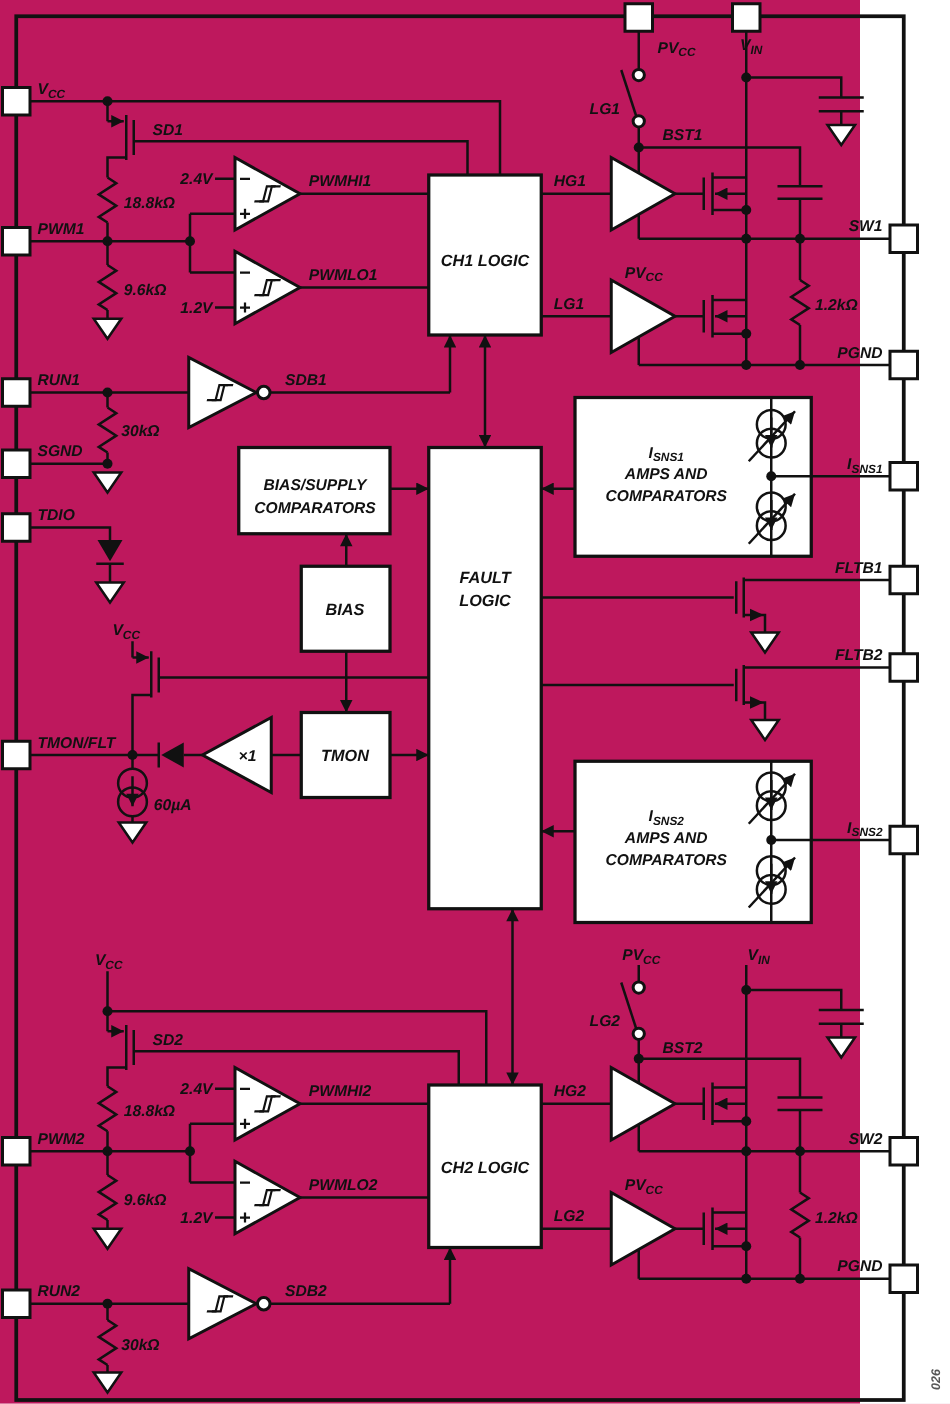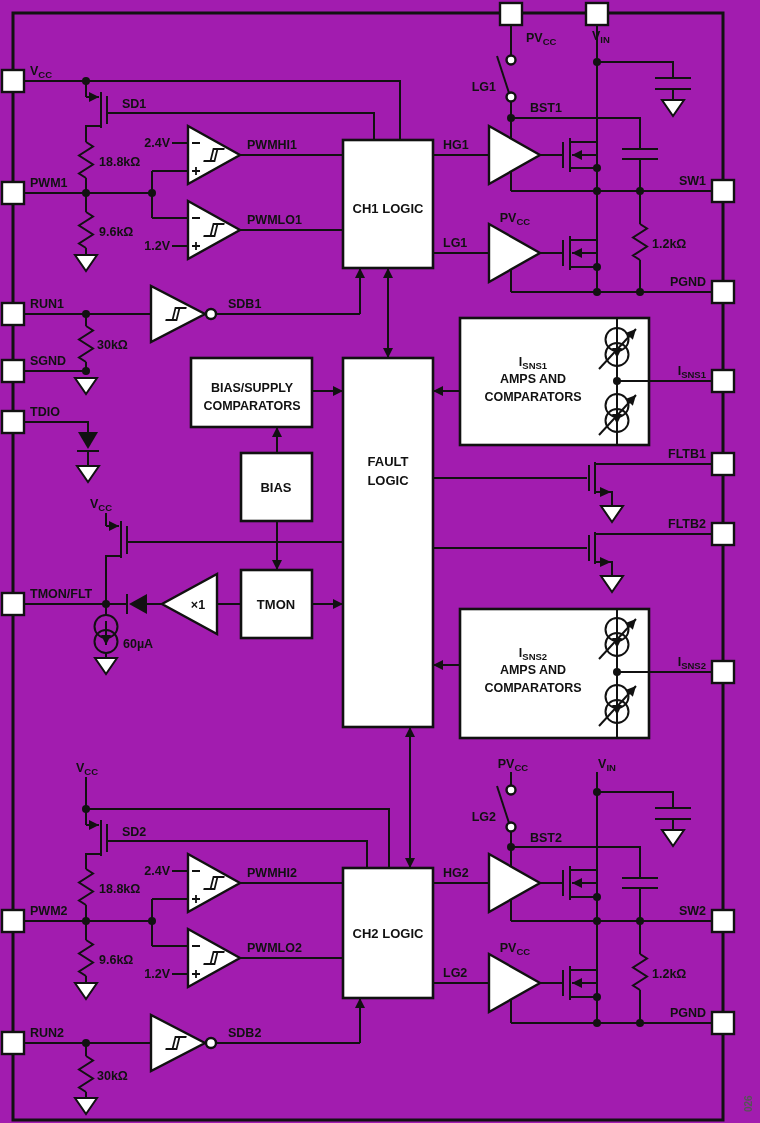--- a/index.html
+++ b/index.html
@@ -3,7 +3,7 @@
 <meta charset="utf-8">
 <style>
   html,body{margin:0;padding:0;background:#fff;}
-  .stage{width:760px;height:1123px;position:relative;background:#a21caf;}
+  .stage{width:688px;height:1123px;position:relative;background:#be185d;font-style:italic;}
   .w{fill:none;stroke:#111;stroke-width:2;}
   .w3{fill:none;stroke:#111;stroke-width:3;}
   .box{fill:#fff;stroke:#111;stroke-width:2.6;}

